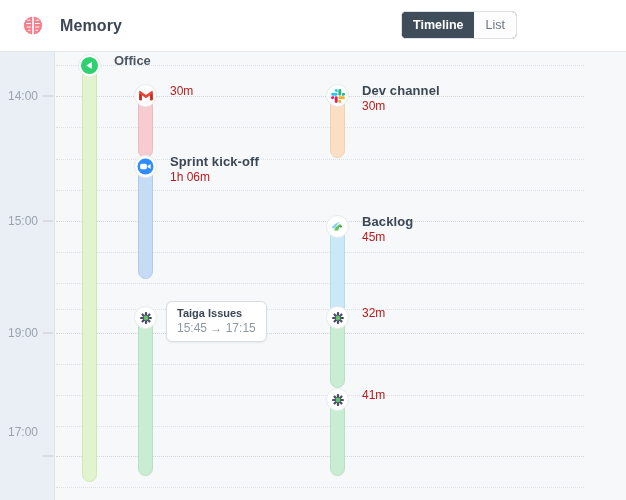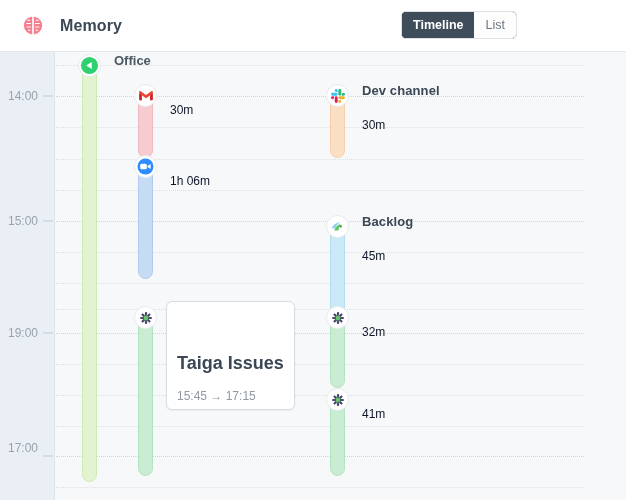--- a/index.html
+++ b/index.html
@@ -82,7 +82,7 @@
   .badge svg { display: block; }
   .ev-text { position: absolute; left: 32px; top: -5px; white-space: nowrap; }
   .ev-title { font-size: 13px; color: #3b4754; font-weight: bold; letter-spacing: .1px; }
-  .ev-dur { font-size: 12px; color: #0f172a; margin-top: 20px; }
+  .ev-dur { font-size: 12px; color: #b91c1c; margin-top: 1px; }
 
   .cat-label {
     position: absolute; left: 32px; top: -5px;

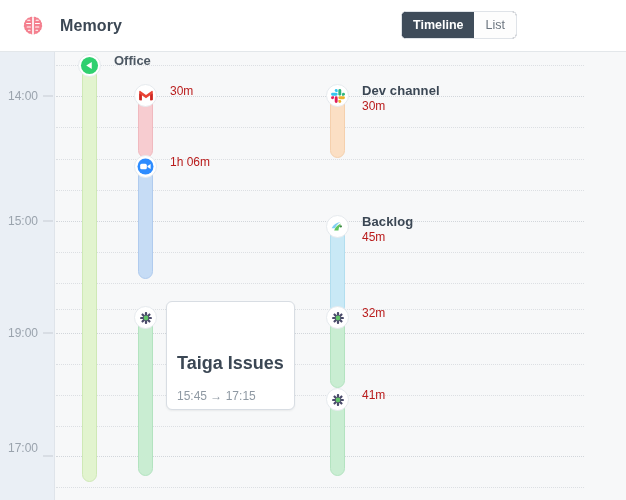--- a/index.html
+++ b/index.html
@@ -195,6 +195,7 @@
           </svg>
         </div>
         <div class="ev-text">
+          <div class="ev-title">Sprint kick-off</div>
           <div class="ev-dur">1h 06m</div>
         </div>
       </div>

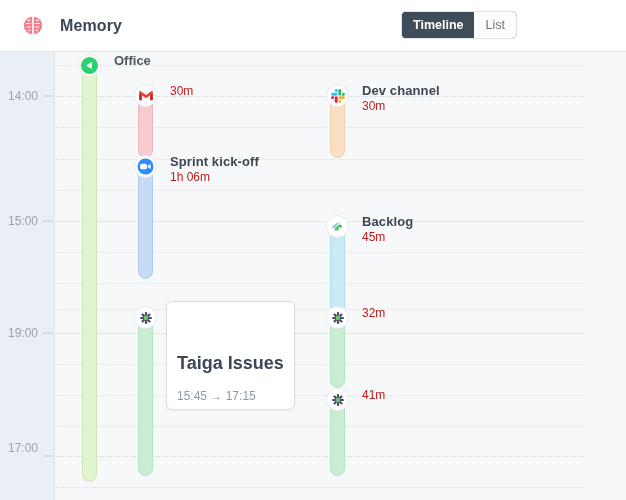--- a/index.html
+++ b/index.html
@@ -97,7 +97,7 @@
     box-shadow: 0 1px 2px rgba(40,50,60,.07);
     white-space: nowrap;
   }
-  .tt-title { font-size: 18px; color: #3b4754; font-weight: bold; margin-top: 46px; }
+  .tt-title { font-size: 11px; color: #3b4754; font-weight: bold; }
   .tt-range { font-size: 12px; color: #8f99a3; margin-top: 15px; }
 </style>
 </head>

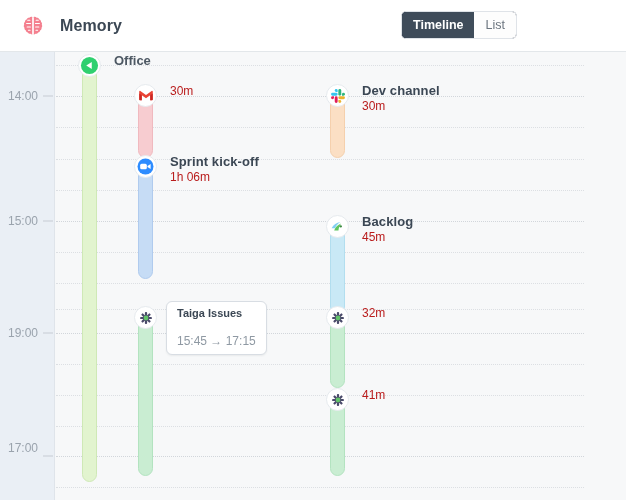--- a/index.html
+++ b/index.html
@@ -98,7 +98,7 @@
     white-space: nowrap;
   }
   .tt-title { font-size: 11px; color: #3b4754; font-weight: bold; }
-  .tt-range { font-size: 12px; color: #8f99a3; margin-top: 15px; }
+  .tt-range { font-size: 12px; color: #8f99a3; margin-top: 2px; }
 </style>
 </head>
 <body>

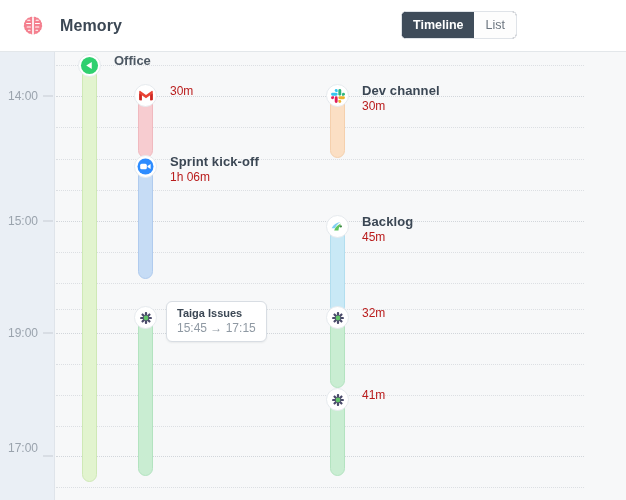--- a/index.html
+++ b/index.html
@@ -138,7 +138,7 @@
       <div class="tick-dash" style="top:169px"></div>
       <div class="tick-label" style="top:281px">19:00</div>
       <div class="tick-dash" style="top:281px"></div>
-      <div class="tick-label" style="top:396px">17:00</div>
+      <div class="tick-label" style="top:380px">17:00</div>
       <div class="tick-dash" style="top:404px"></div>
     </div>
 

